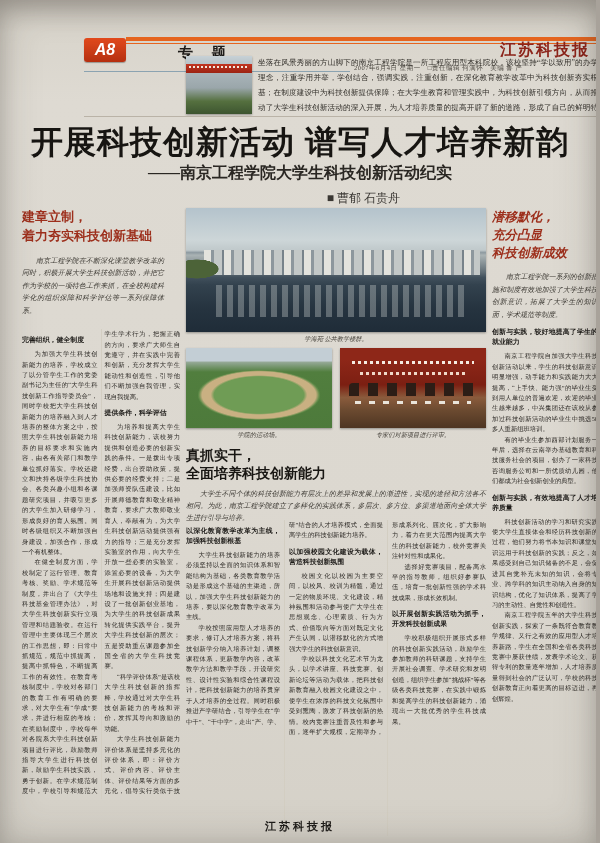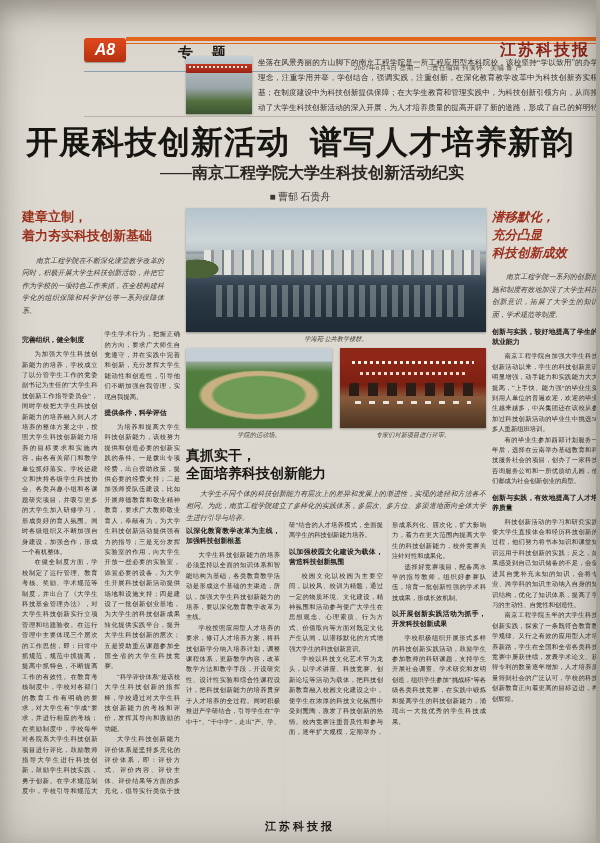--- a/index.html
+++ b/index.html
@@ -29,7 +29,7 @@
           text-align:justify;color:#33302b;overflow:hidden;}
   .rule-under-lead{position:absolute;left:84px;top:116px;width:512px;height:1px;background:#bab3a7;}
   .headline{position:absolute;left:18px;top:121px;width:564px;text-align:center;
-          font-family:Liberation Mono, monospace;font-weight:900;font-size:32px;
+          font-family:Liberation Sans, sans-serif;font-weight:900;font-size:32px;
           letter-spacing:1px;color:#171512;white-space:nowrap;}
   .subtitle{position:absolute;left:72px;top:163px;width:480px;text-align:center;font-size:16px;
           font-weight:bold;color:#2a2723;}

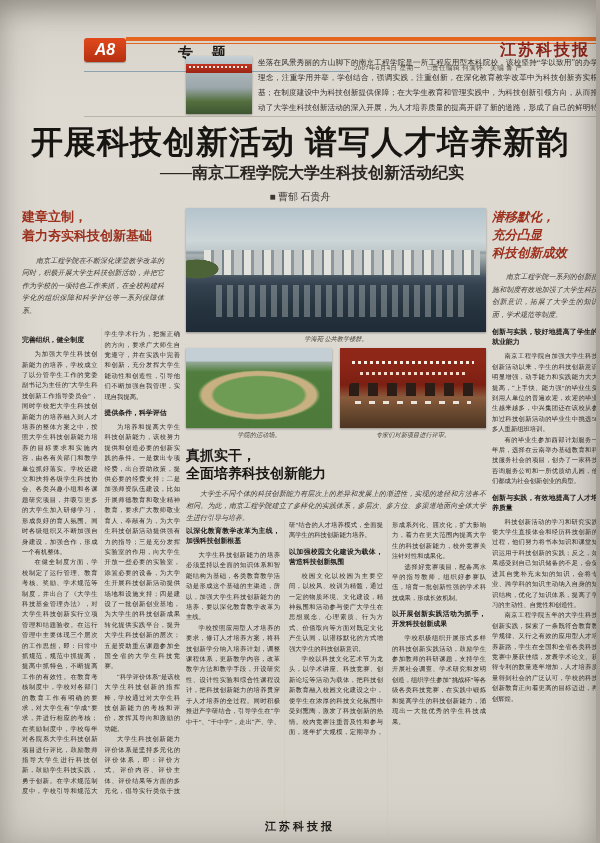--- a/index.html
+++ b/index.html
@@ -31,7 +31,7 @@
   .headline{position:absolute;left:18px;top:121px;width:564px;text-align:center;
           font-family:Liberation Sans, sans-serif;font-weight:900;font-size:32px;
           letter-spacing:1px;color:#171512;white-space:nowrap;}
-  .subtitle{position:absolute;left:72px;top:163px;width:480px;text-align:center;font-size:16px;
+  .subtitle{position:absolute;left:60px;top:163px;width:480px;text-align:center;font-size:16px;
           font-weight:bold;color:#2a2723;}
   .byline{position:absolute;left:200px;top:190px;width:200px;text-align:center;font-size:10px;color:#3a3733;}
   

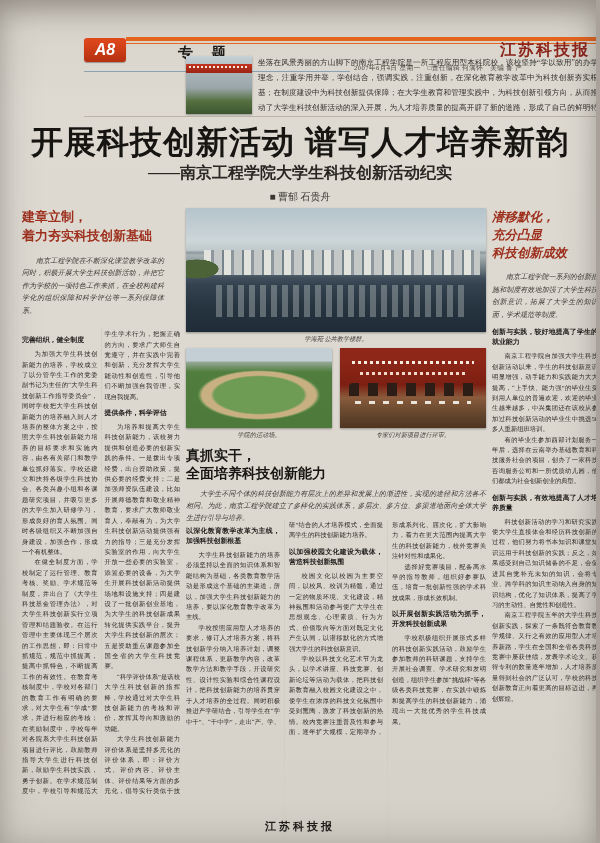--- a/index.html
+++ b/index.html
@@ -33,7 +33,7 @@
           letter-spacing:1px;color:#171512;white-space:nowrap;}
   .subtitle{position:absolute;left:60px;top:163px;width:480px;text-align:center;font-size:16px;
           font-weight:bold;color:#2a2723;}
-  .byline{position:absolute;left:200px;top:190px;width:200px;text-align:center;font-size:10px;color:#3a3733;}
+  .byline{position:absolute;left:200px;top:190px;width:200px;text-align:right;font-size:12px;color:#3a3733;}
   
   .leftcol{position:absolute;left:22px;top:208px;width:158px;height:628px;overflow:hidden;}
   .col-head-red{color:#9d2f1c;font-weight:bold;font-size:13px;line-height:1.45;white-space:pre-line;

